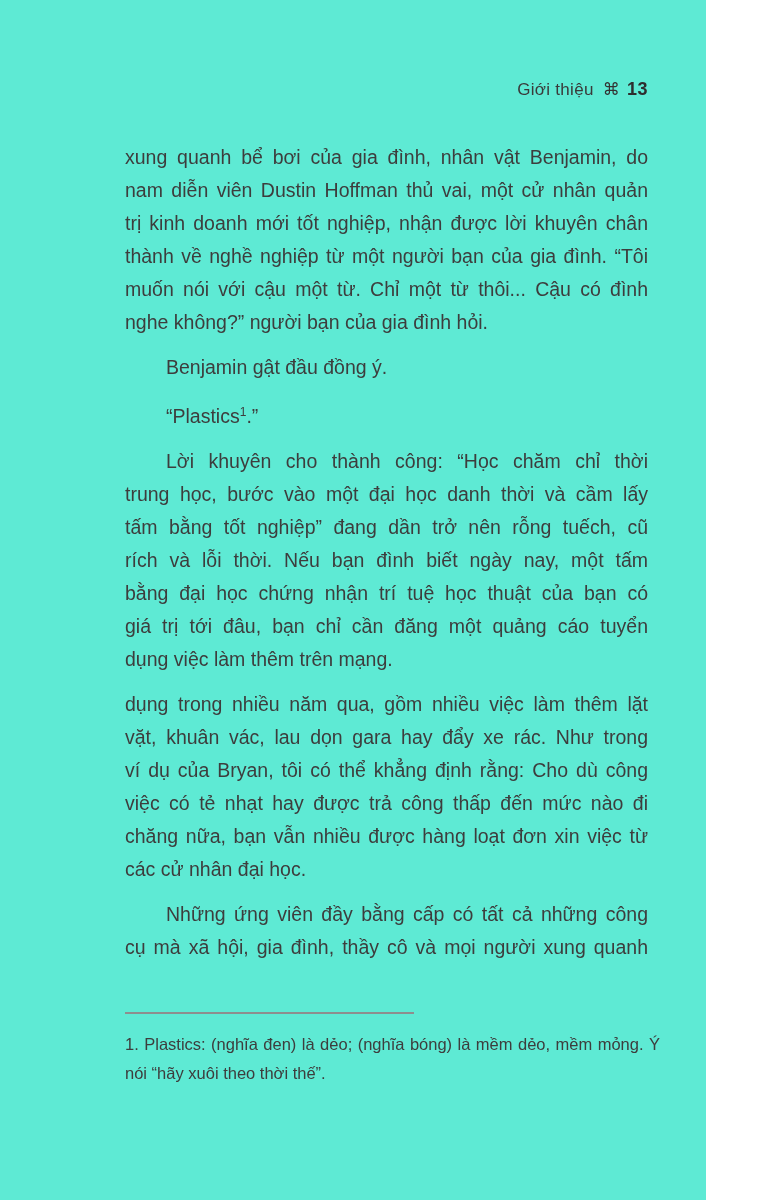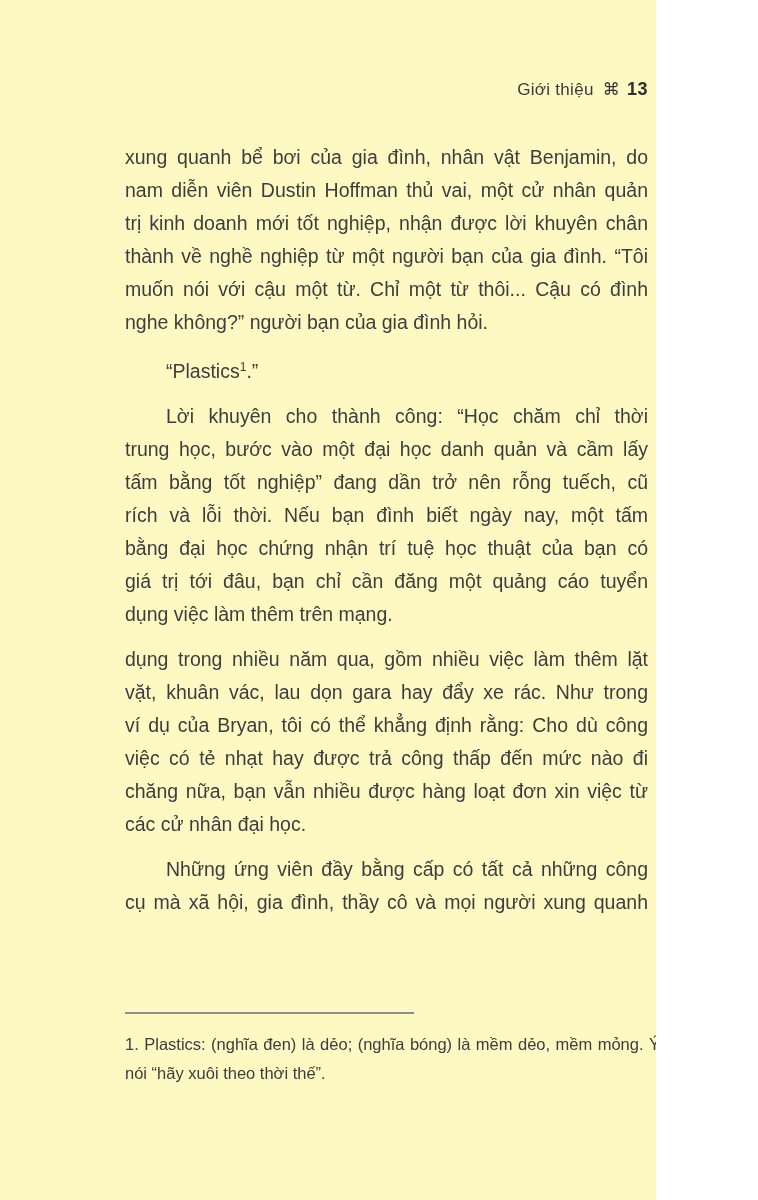--- a/index.html
+++ b/index.html
@@ -9,13 +9,12 @@
   }
   .page {
     position: relative;
-    width: 628px;
+    width: 706px;
     height: 1200px;
-    background: #fef9c3;
+    background: #5eead4;
     overflow: hidden;
     font-family: "Liberation Sans", "DejaVu Sans", sans-serif;
     color: #3d3d3d;
-    padding-left: 28px;
   }
   
   .running-head {

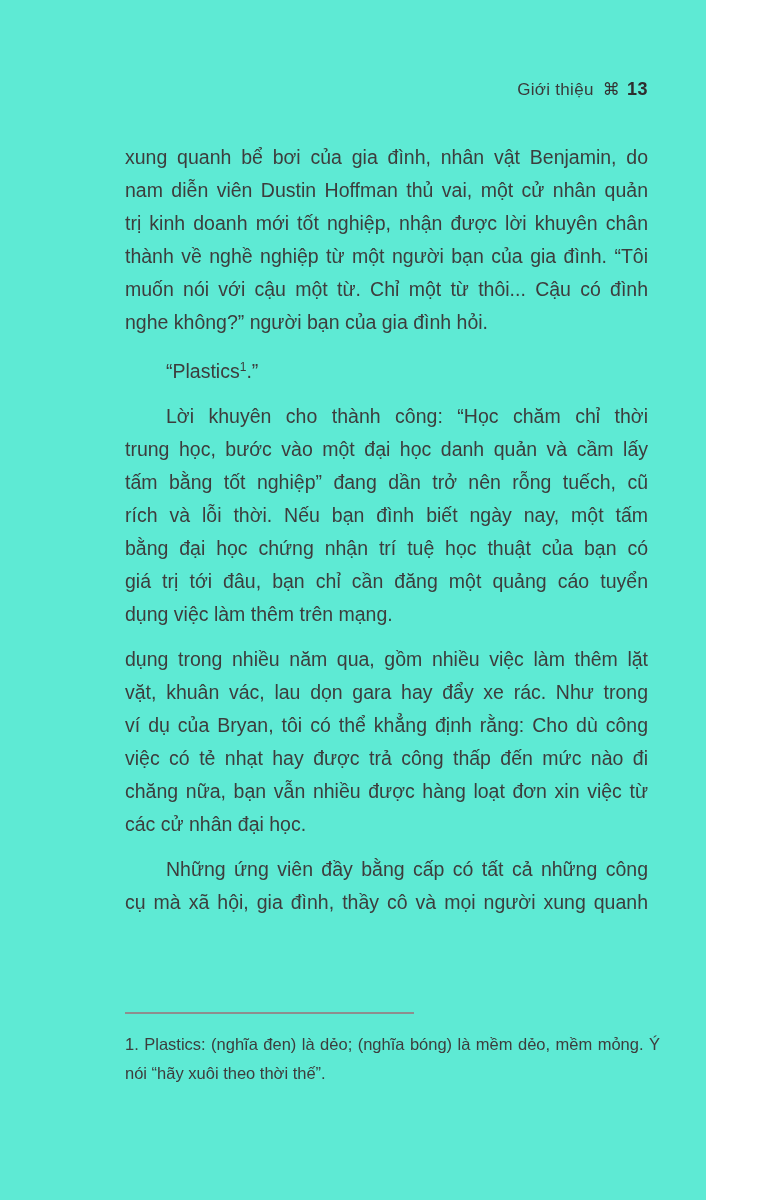--- a/index.html
+++ b/index.html
@@ -115,6 +115,9 @@
       <div class="line end">nghe không?” người bạn của gia đình hỏi.</div>
     </div>
 
+    <div class="para">
+      <div class="line end indent">Benjamin gật đầu đồng ý.</div>
+    </div>
 
     <div class="para">
       <div class="line end indent"><span>“Plastics</span><span class="fnref">1</span><span>.”</span></div>

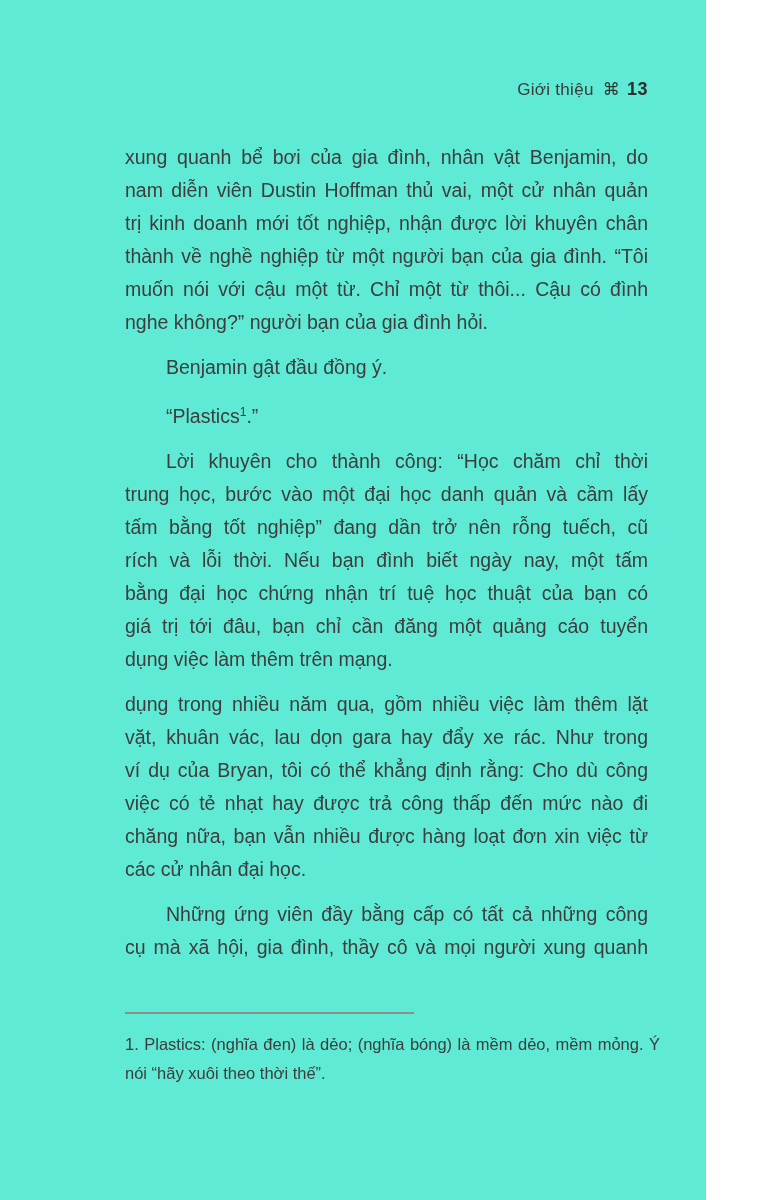--- a/index.html
+++ b/index.html
@@ -125,7 +125,7 @@
 
     <div class="para">
       <div class="line indent">Lời khuyên cho thành công: “Học chăm chỉ thời</div>
-      <div class="line">trung học, bước vào một đại học danh quản và cầm lấy</div>
+      <div class="line">trung học, bước vào một đại học danh thời và cầm lấy</div>
       <div class="line">tấm bằng tốt nghiệp” đang dần trở nên rỗng tuếch, cũ</div>
       <div class="line">rích và lỗi thời. Nếu bạn đình biết ngày nay, một tấm</div>
       <div class="line">bằng đại học chứng nhận trí tuệ học thuật của bạn có</div>

